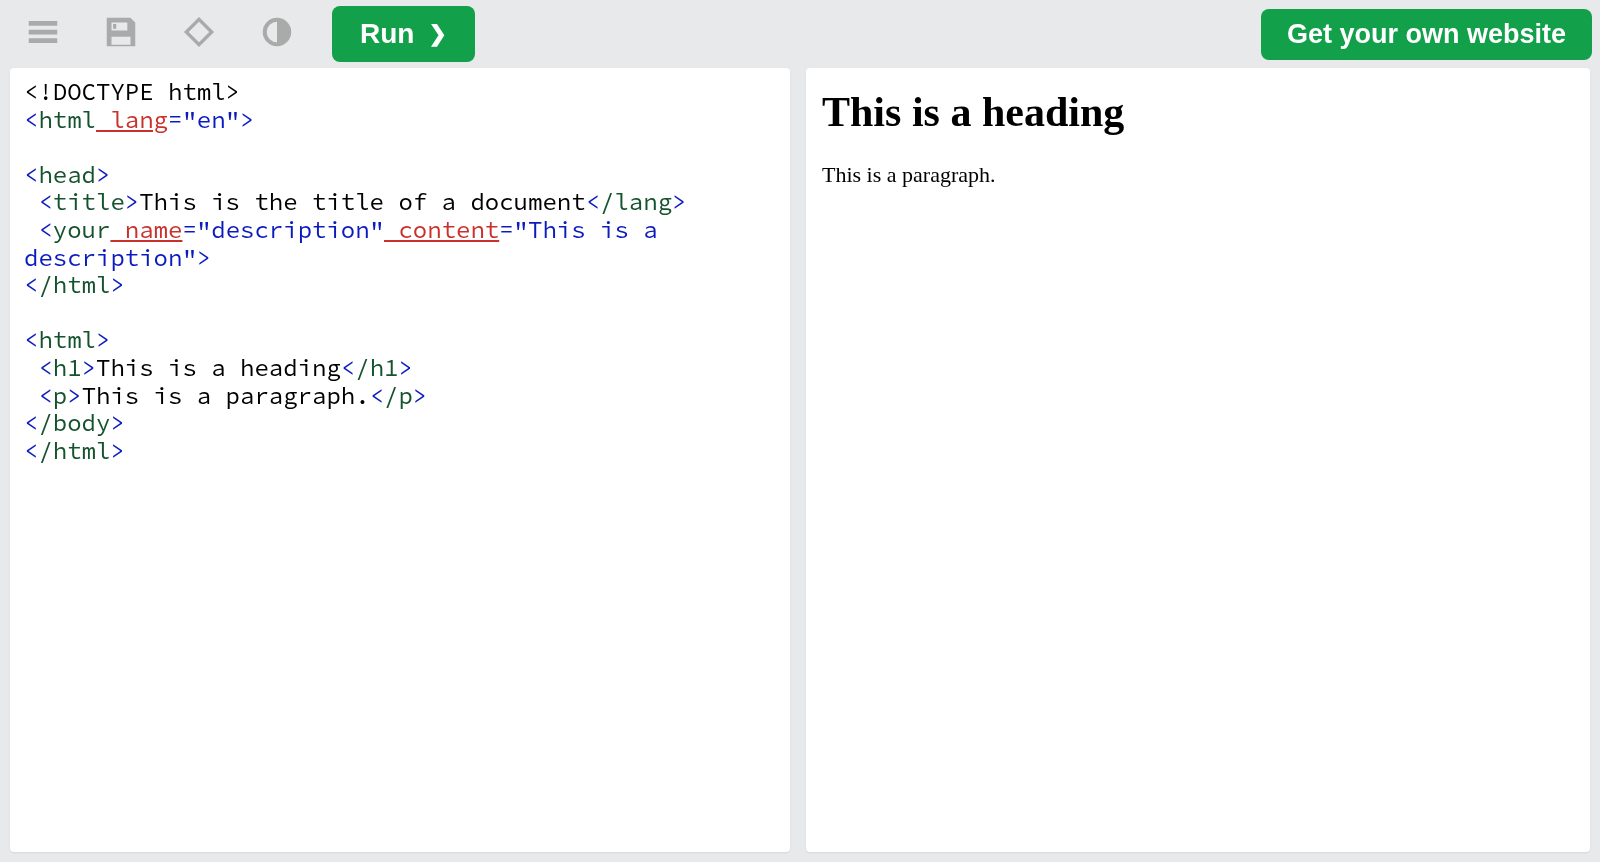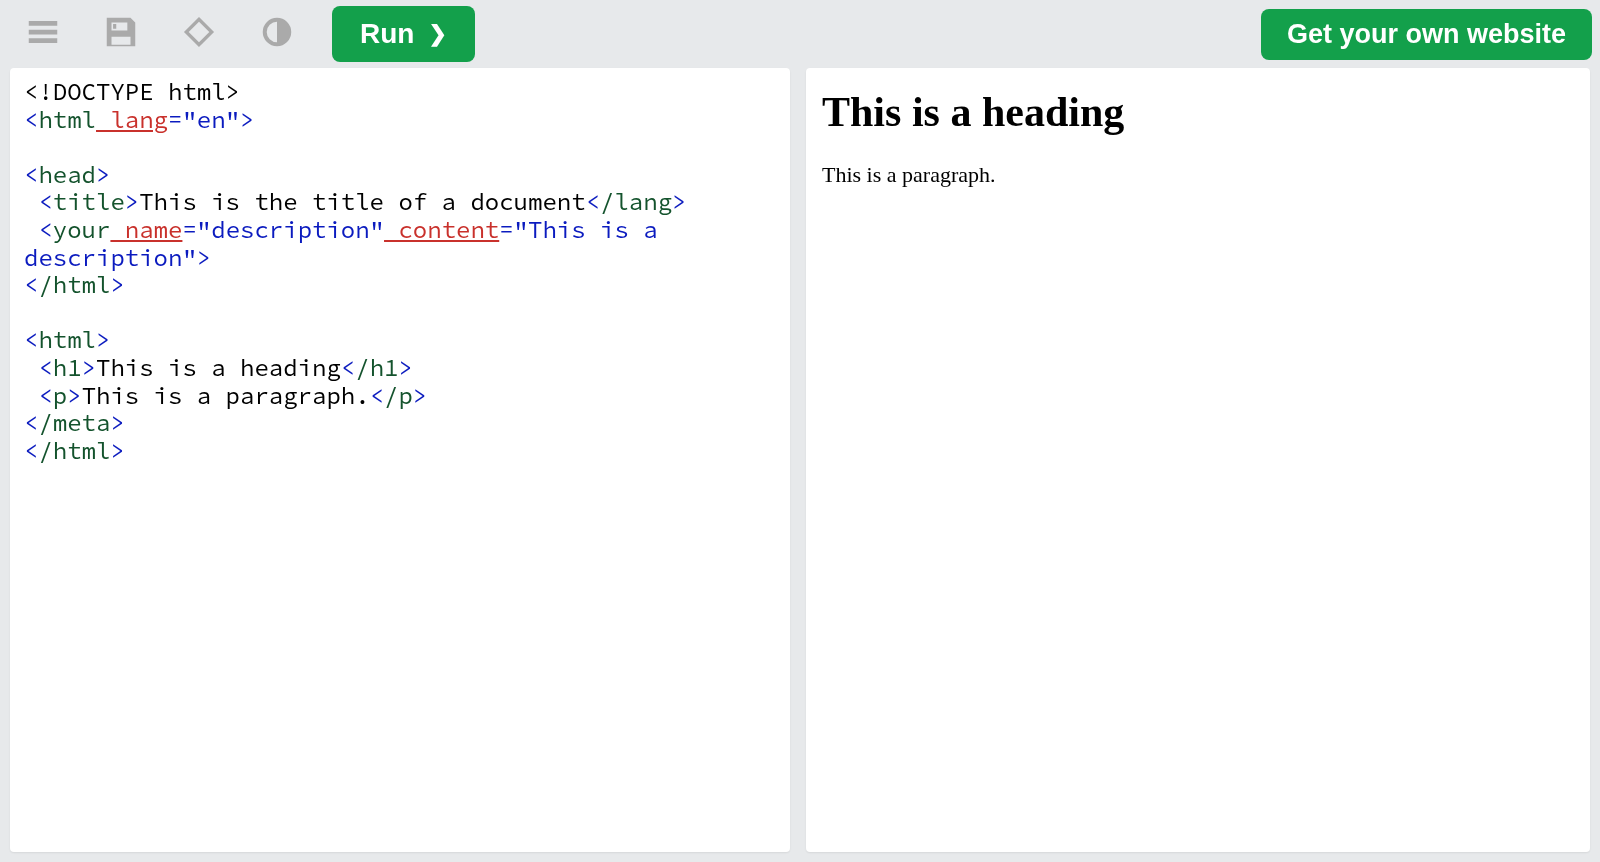--- a/index.html
+++ b/index.html
@@ -153,7 +153,7 @@
 <span class="t-blue">&lt;</span><span class="t-brown">html</span><span class="t-blue">&gt;</span>
  <span class="t-blue">&lt;</span><span class="t-brown">h1</span><span class="t-blue">&gt;</span><span class="t-black">This is a heading</span><span class="t-blue">&lt;</span><span class="t-brown">/h1</span><span class="t-blue">&gt;</span>
  <span class="t-blue">&lt;</span><span class="t-brown">p</span><span class="t-blue">&gt;</span><span class="t-black">This is a paragraph.</span><span class="t-blue">&lt;</span><span class="t-brown">/p</span><span class="t-blue">&gt;</span>
-<span class="t-blue">&lt;</span><span class="t-brown">/meta</span><span class="t-blue">&gt;</span>
+<span class="t-blue">&lt;</span><span class="t-brown">/body</span><span class="t-blue">&gt;</span>
 <span class="t-blue">&lt;</span><span class="t-brown">/html</span><span class="t-blue">&gt;</span></div>
 
   <div class="panel result-panel">

